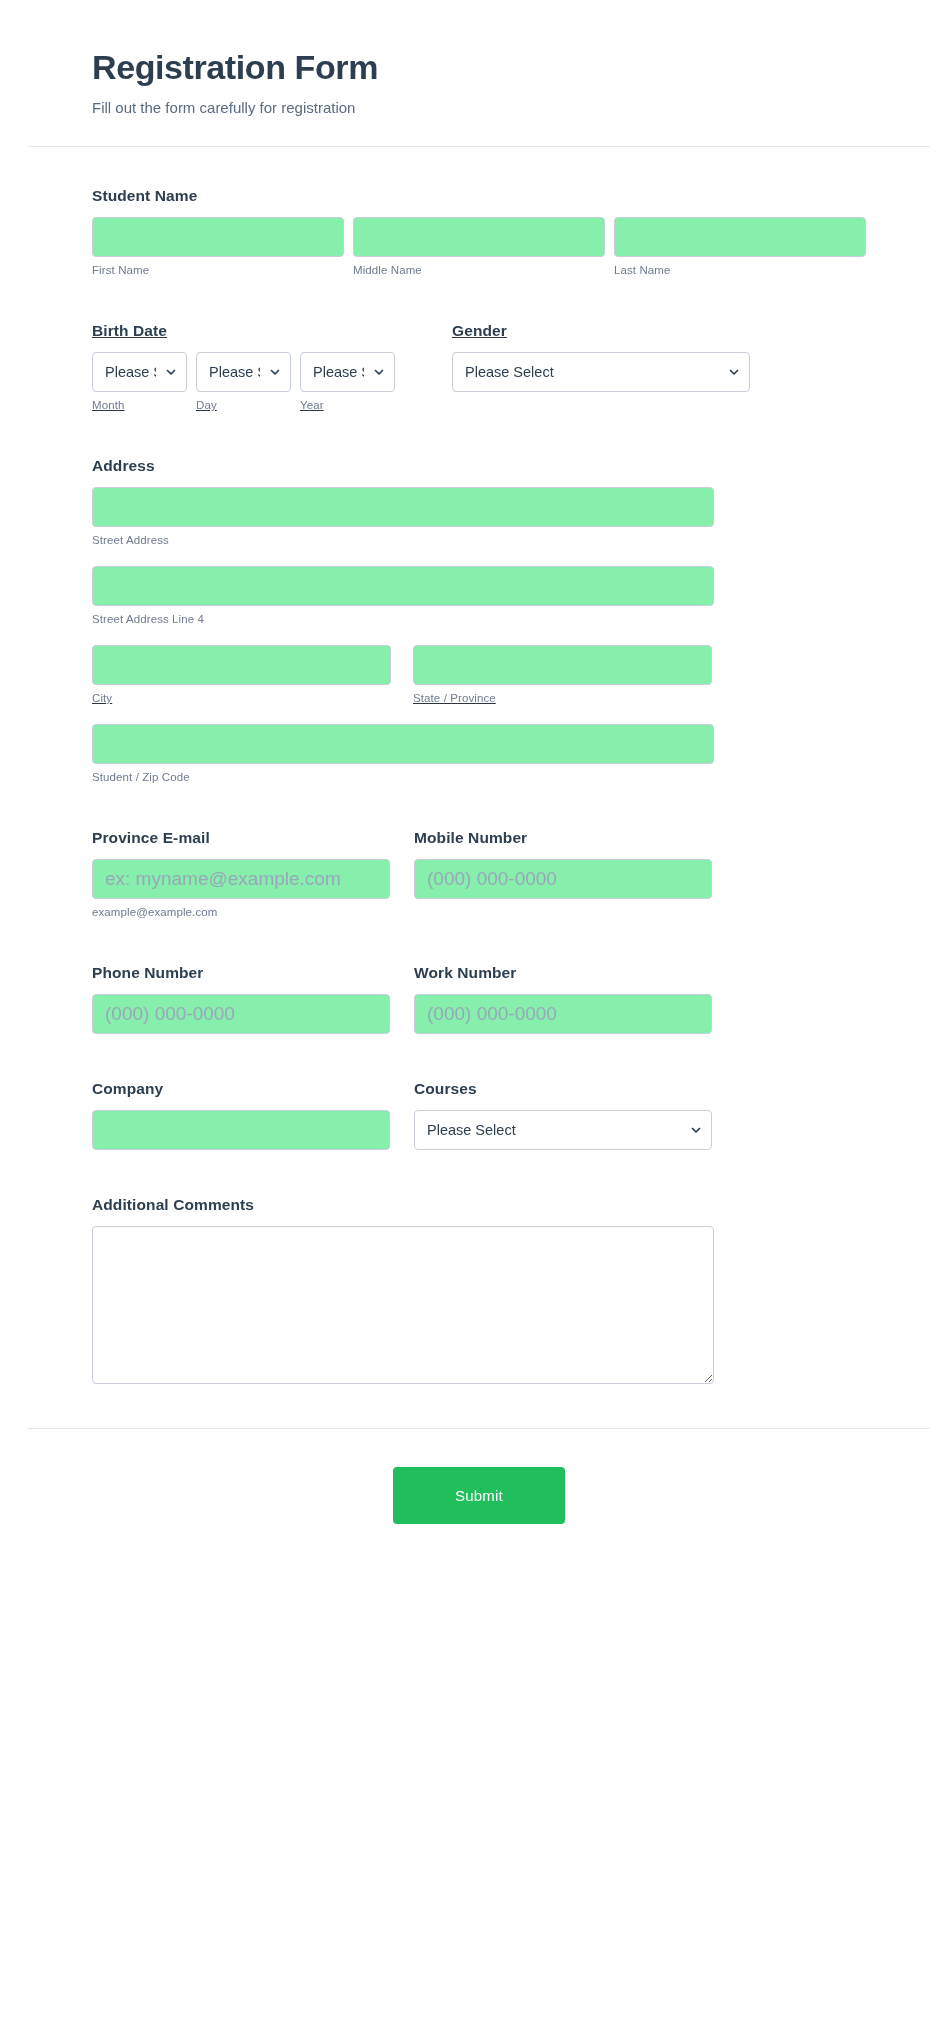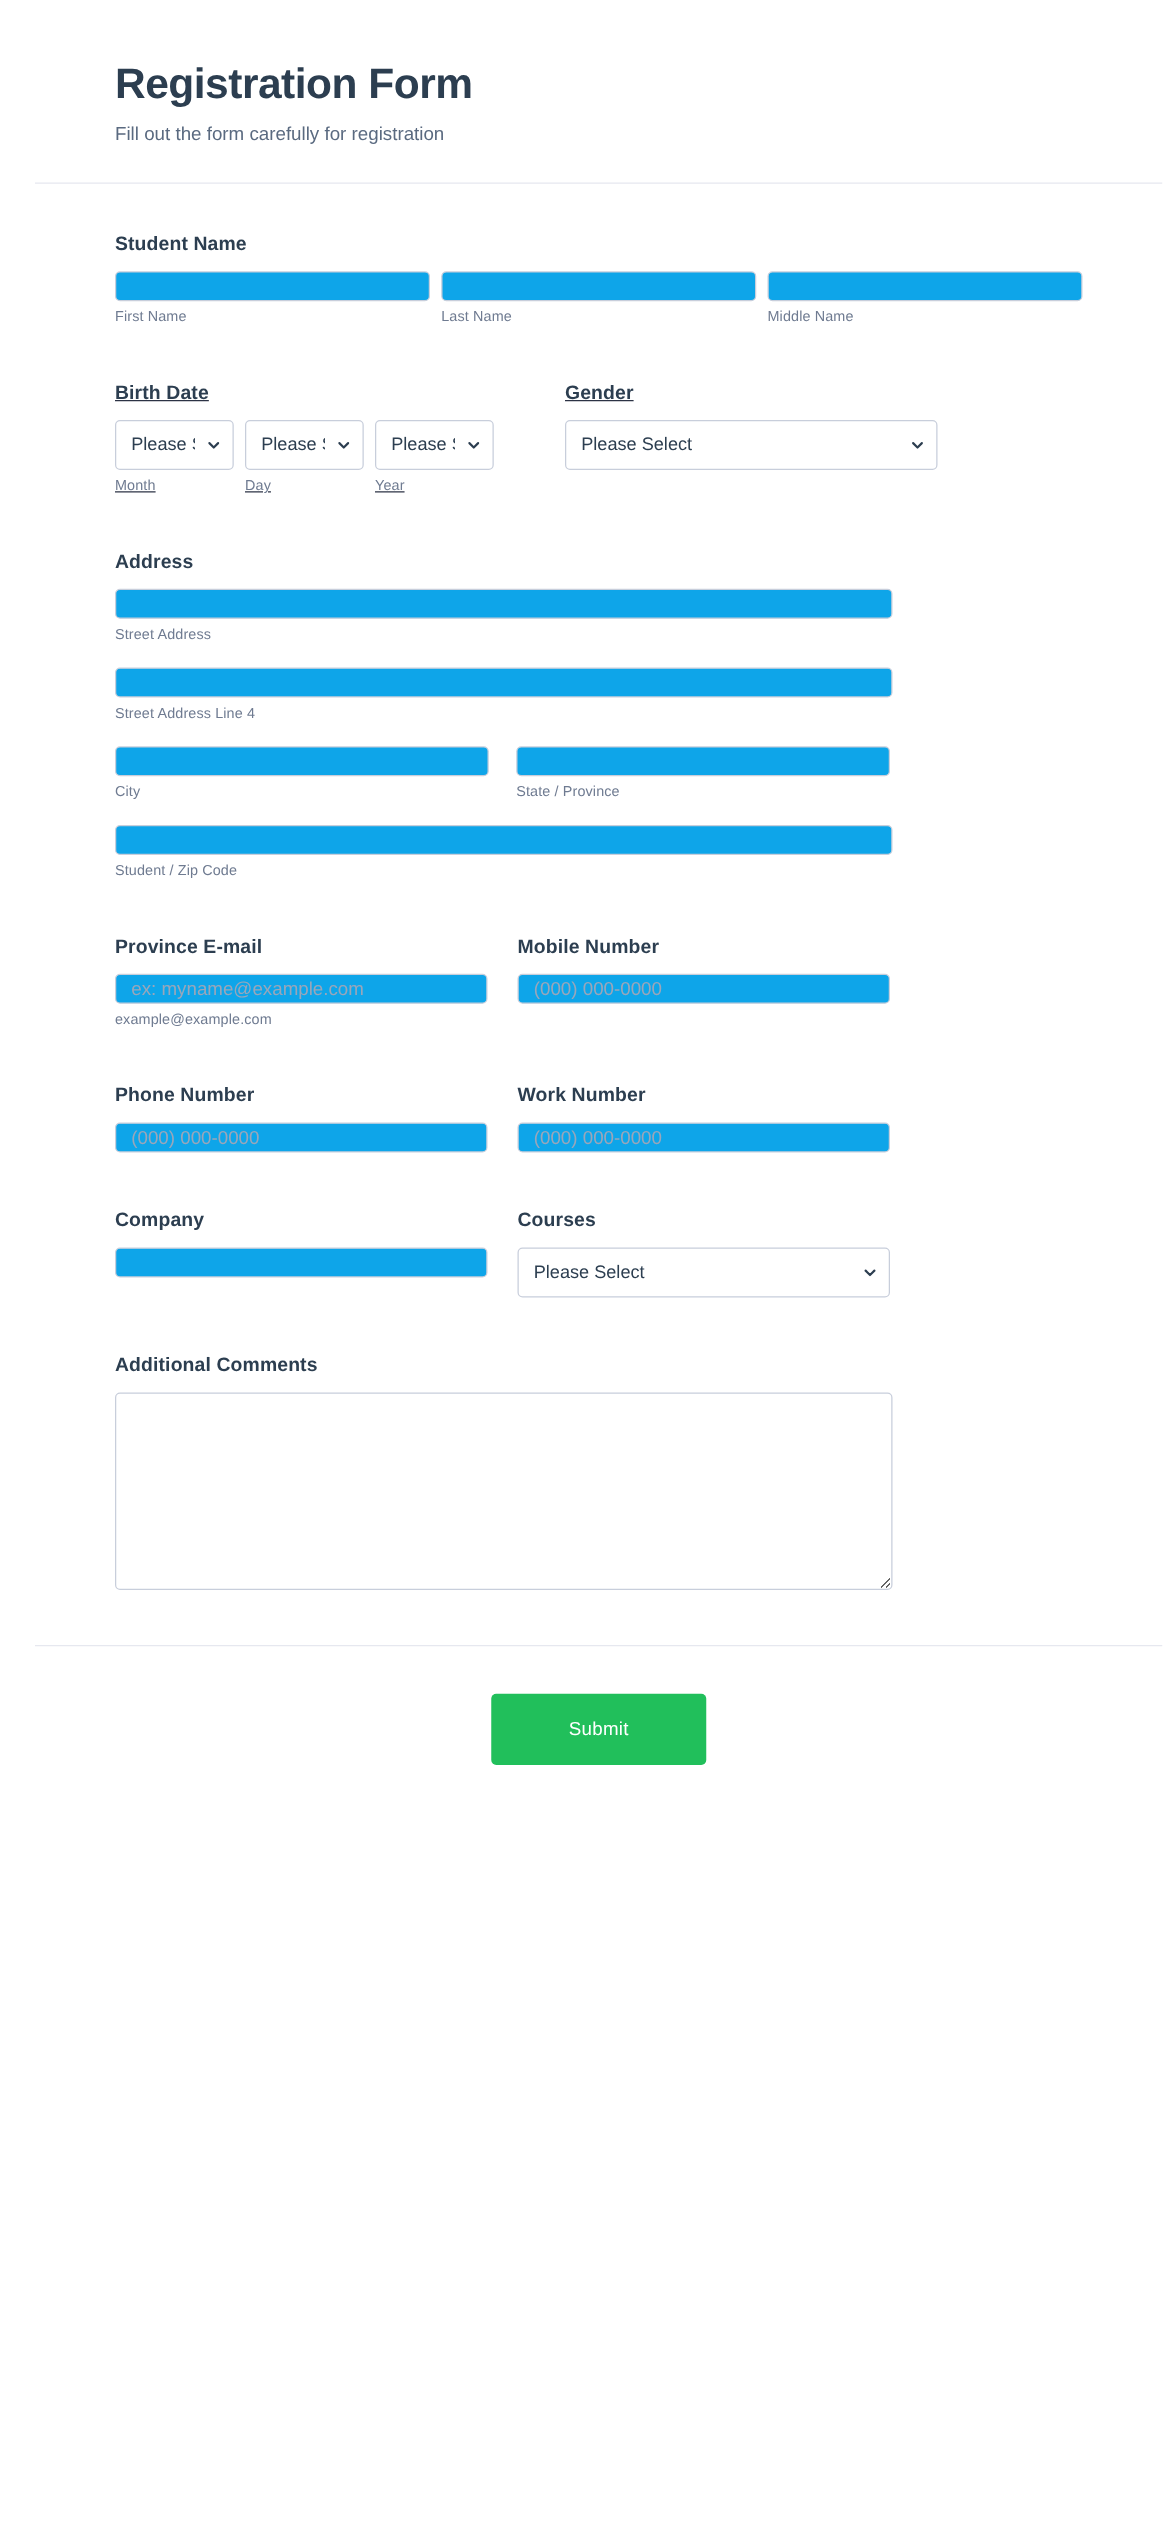--- a/index.html
+++ b/index.html
@@ -198,11 +198,11 @@
         </div>
         <div class="name-col">
           <input class="tinput" type="text" placeholder="" style="">
+          <span class="sublabel">Middle Name</span>
+        </div>
+        <div class="name-col">
+          <input class="tinput" type="text" placeholder="" style="">
           <span class="sublabel">Last Name</span>
-        </div>
-        <div class="name-col">
-          <input class="tinput" type="text" placeholder="" style="">
-          <span class="sublabel">Middle Name</span>
         </div>
       </div>
     </div>

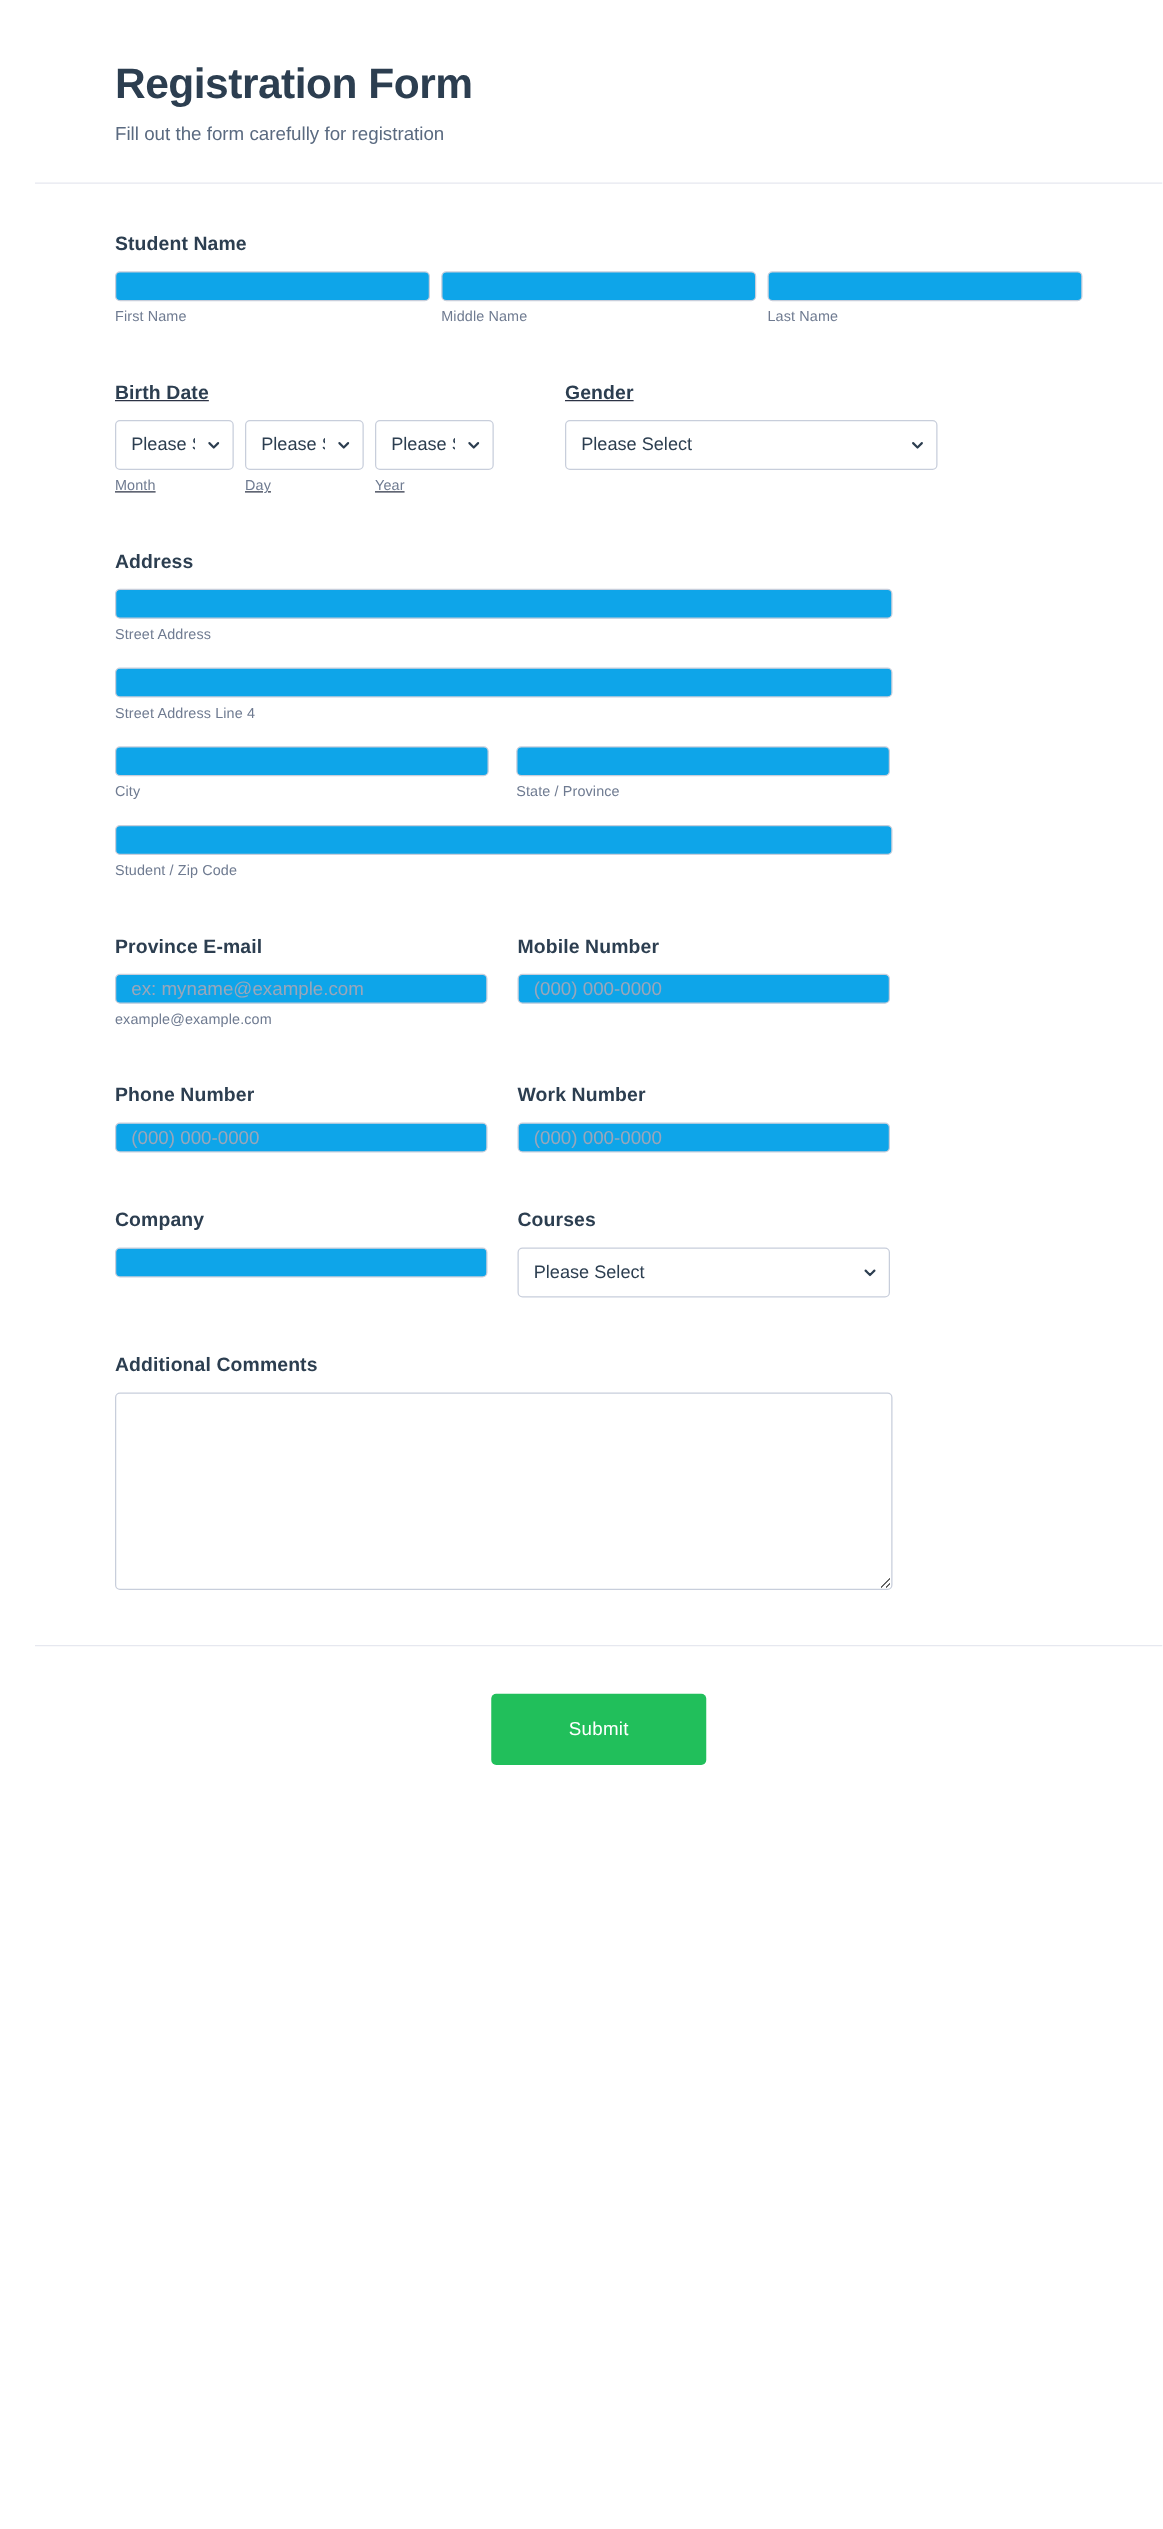--- a/index.html
+++ b/index.html
@@ -132,7 +132,7 @@
   .half-col { width: 298px; }
 
   .citystate-row { gap: 22px; }
-  .citystate-col { width: 299px; }
+  .citystate-col { width: 299px; text-decoration: underline; }
 
   .full { width: 622px; }
 

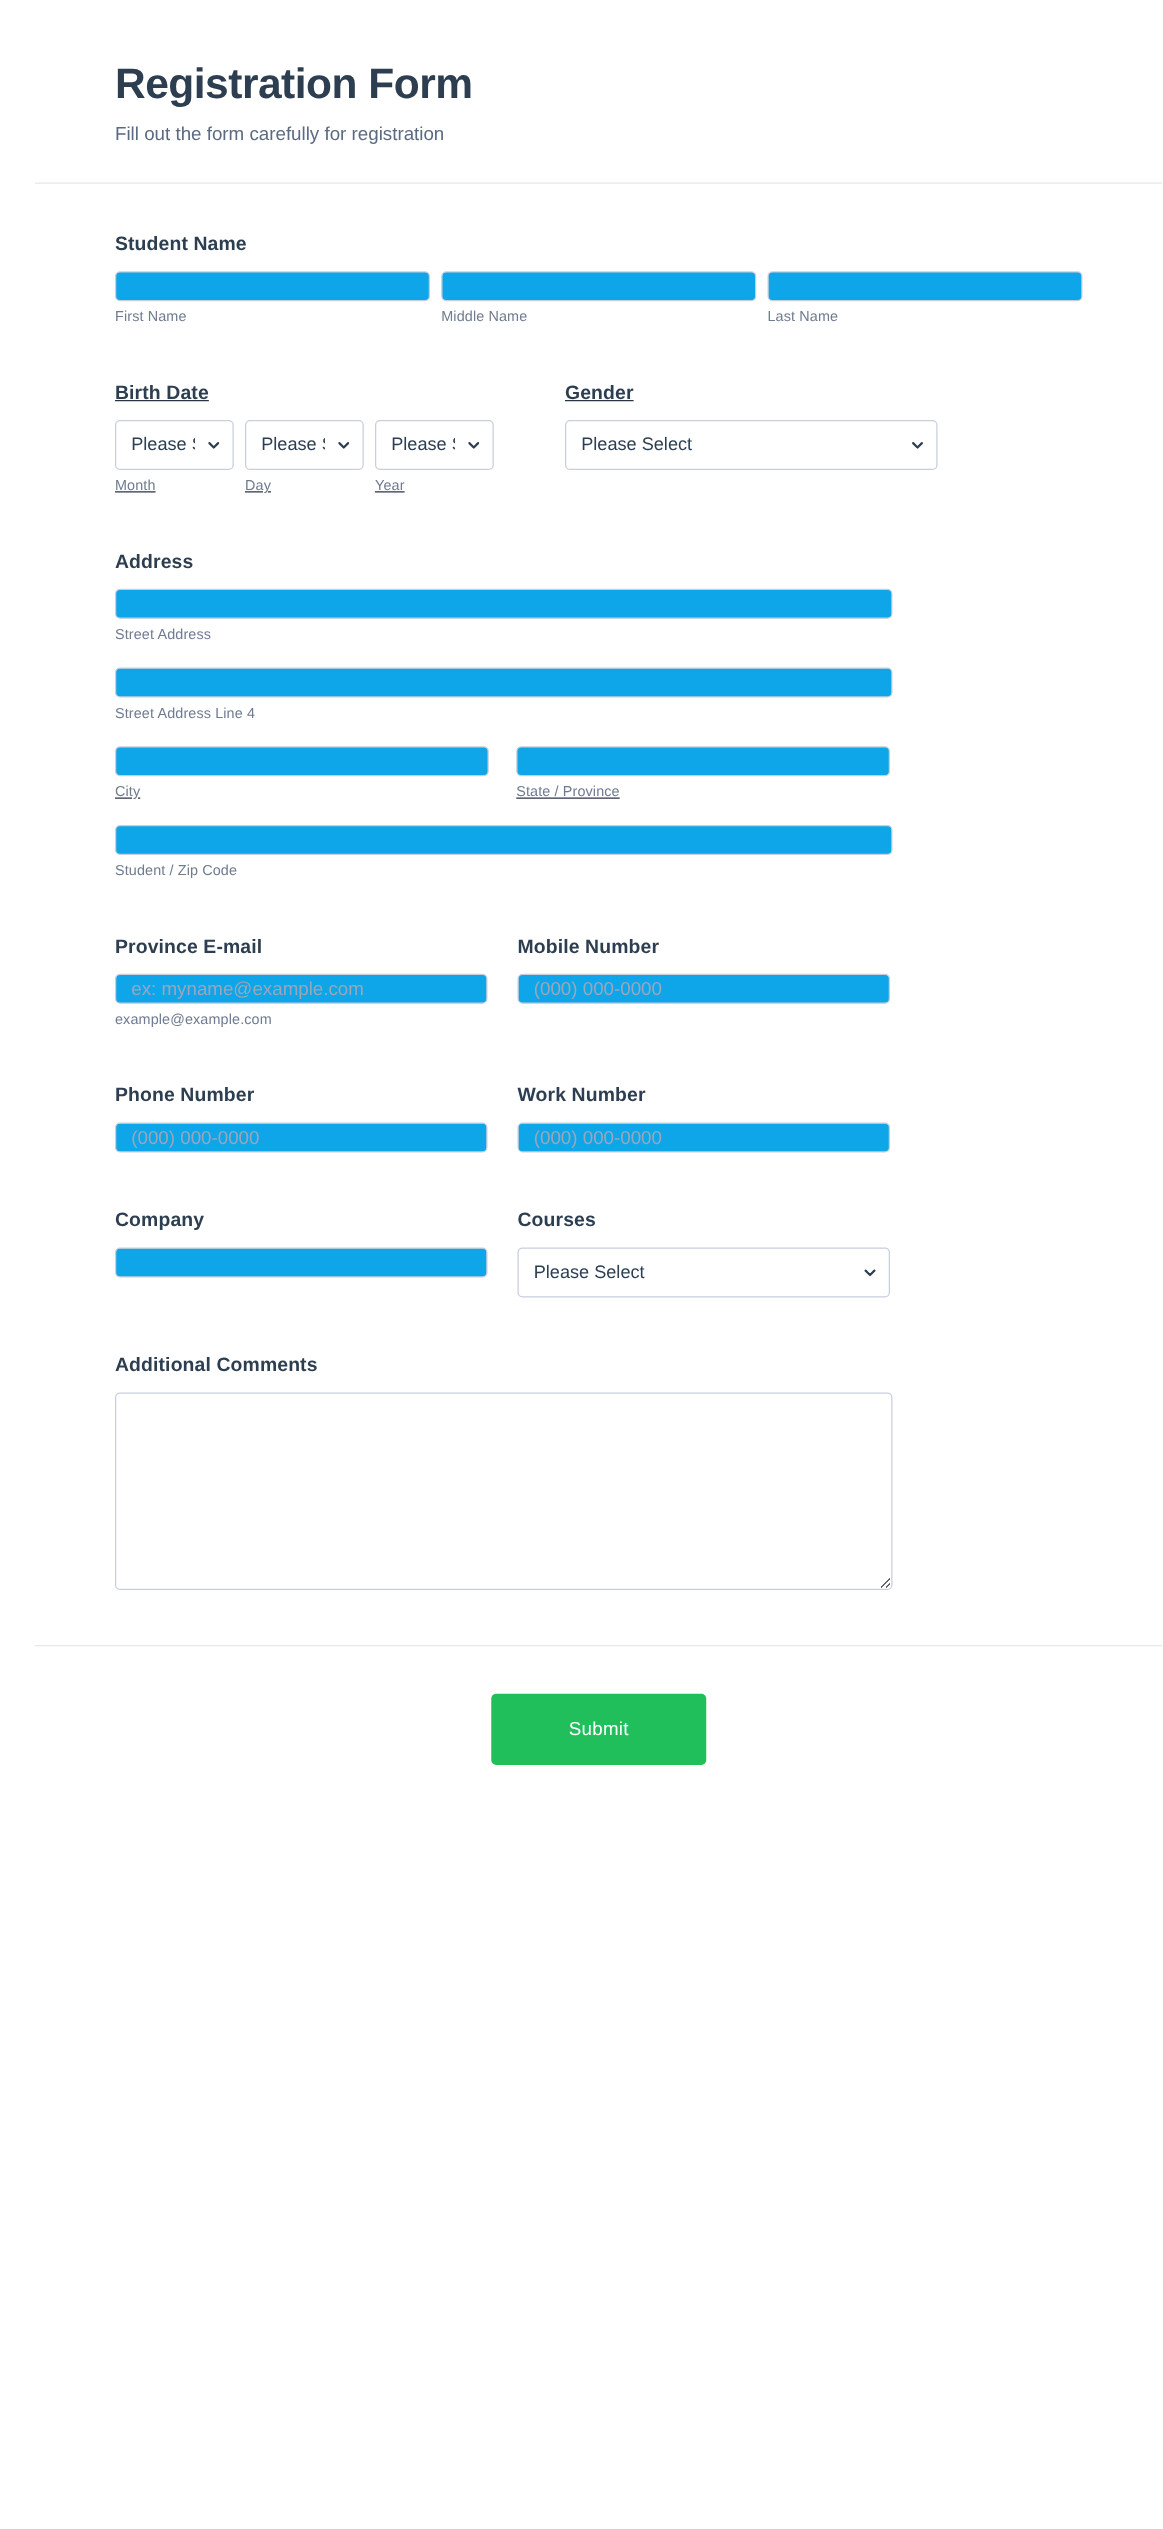--- a/index.html
+++ b/index.html
@@ -70,13 +70,13 @@
   
   .tinput {
     width: 100%;
-    height: 24px;
+    height: 40px;
     border: 1px solid #c8cedb;
     border-radius: 4px;
-    background: #0ea5e9;
+    background: #86efac;
     padding: 0 12px;
     font-family: "Liberation Sans", sans-serif;
-    font-size: 15px;
+    font-size: 19px;
     color: #2c3e50;
     outline: none;
   }

